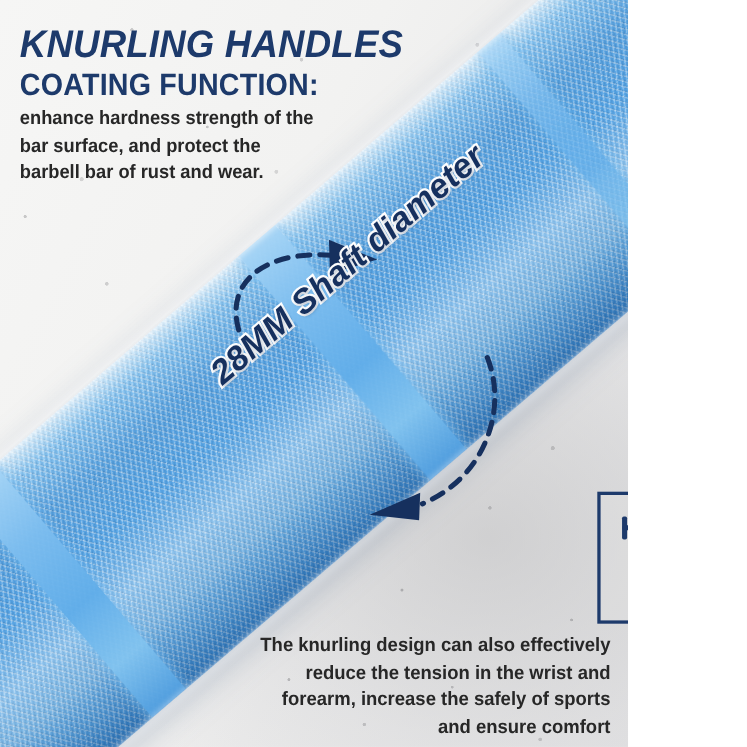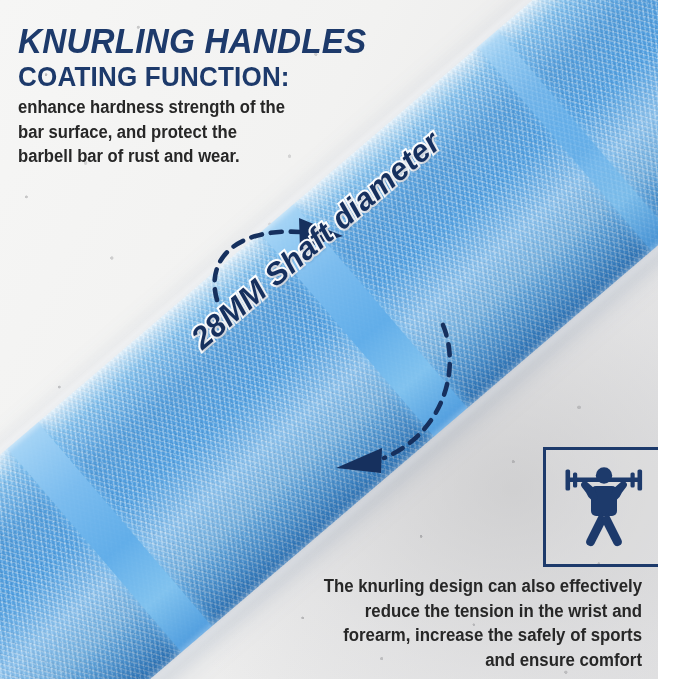--- a/index.html
+++ b/index.html
@@ -10,7 +10,7 @@
   }
   #stage{
     position:relative;
-    width:658px;height:679px;
+    width:571px;height:679px;
     overflow:hidden;
     background:#f1f1f0;
   }

